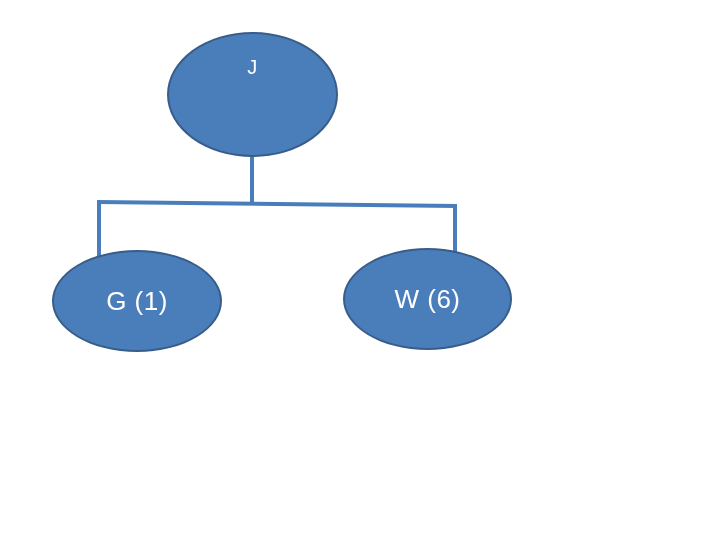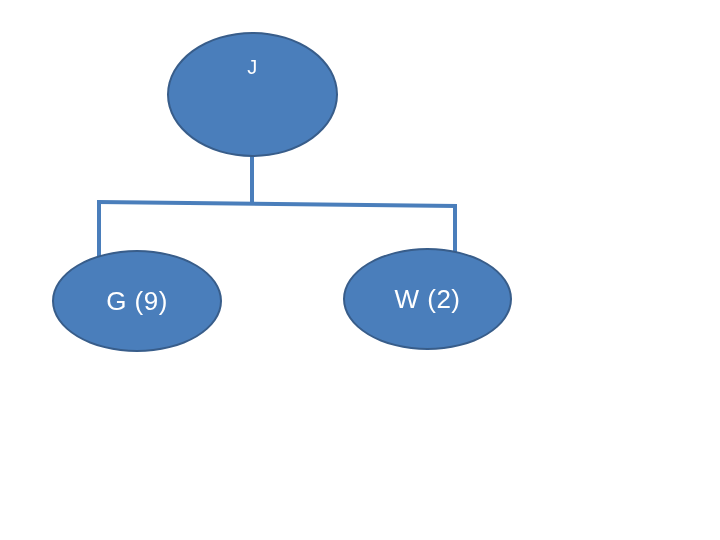--- a/index.html
+++ b/index.html
@@ -109,7 +109,7 @@
   </div>
 
   <div id="node-child-left" class="tree-node">
-    <span class="node-label">G (9)</span>
+    <span class="node-label">G (1)</span>
   </div>
 
   <div id="node-child-right" class="tree-node">

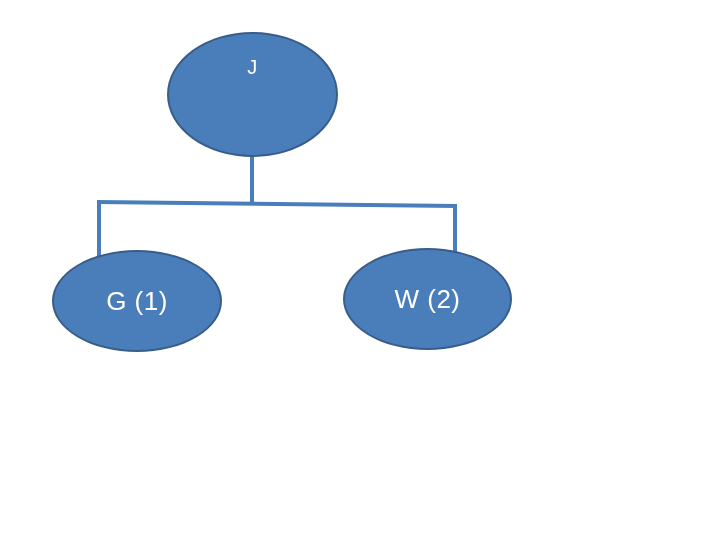--- a/index.html
+++ b/index.html
@@ -113,7 +113,7 @@
   </div>
 
   <div id="node-child-right" class="tree-node">
-    <span class="node-label">W (2)</span>
+    <span class="node-label">W (6)</span>
   </div>
 
 </div>

